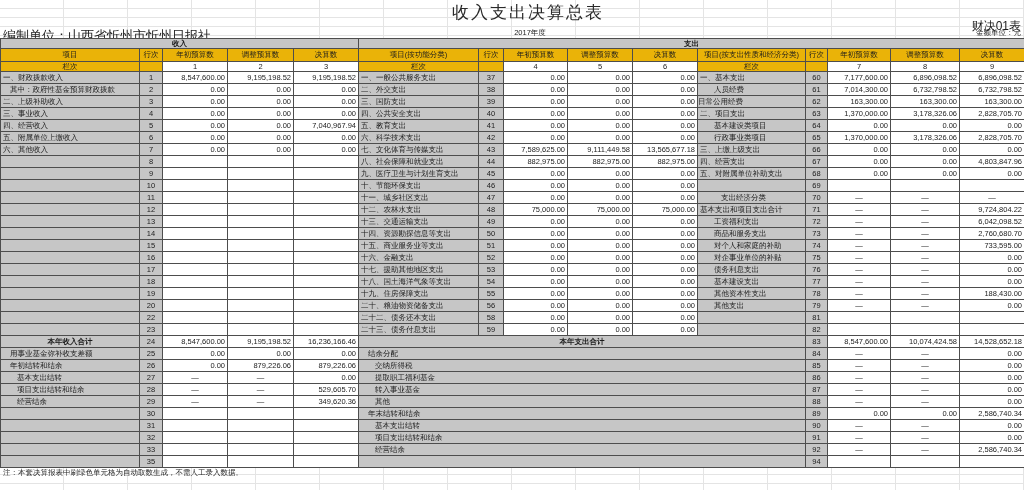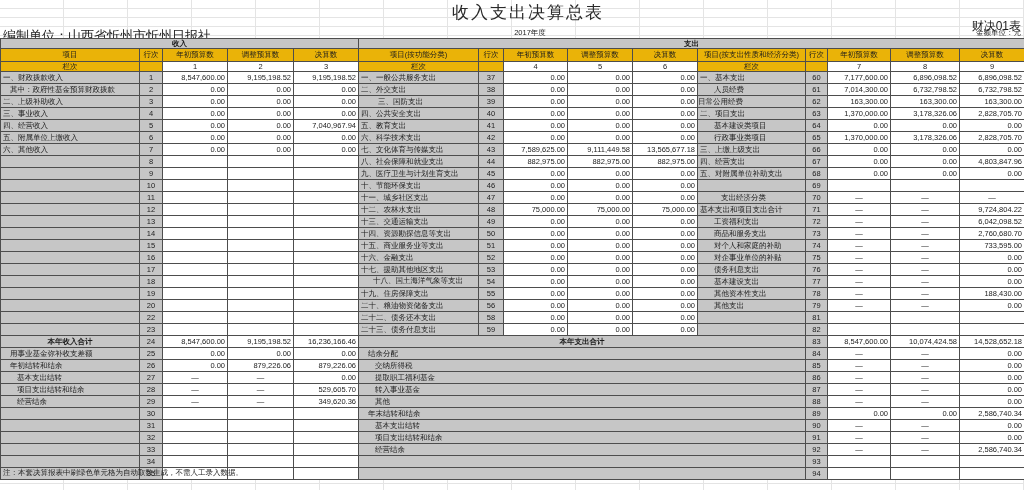--- a/index.html
+++ b/index.html
@@ -144,7 +144,7 @@
           <td class="num">0.00</td>
           <td class="num">0.00</td>
           <td class="num">0.00</td>
-          <td class="lbl" style="padding-left: 19px;">三、国防支出</td>
+          <td class="lbl" style="padding-left: 2px;">三、国防支出</td>
           <td class="line">39</td>
           <td class="num">0.00</td>
           <td class="num">0.00</td>

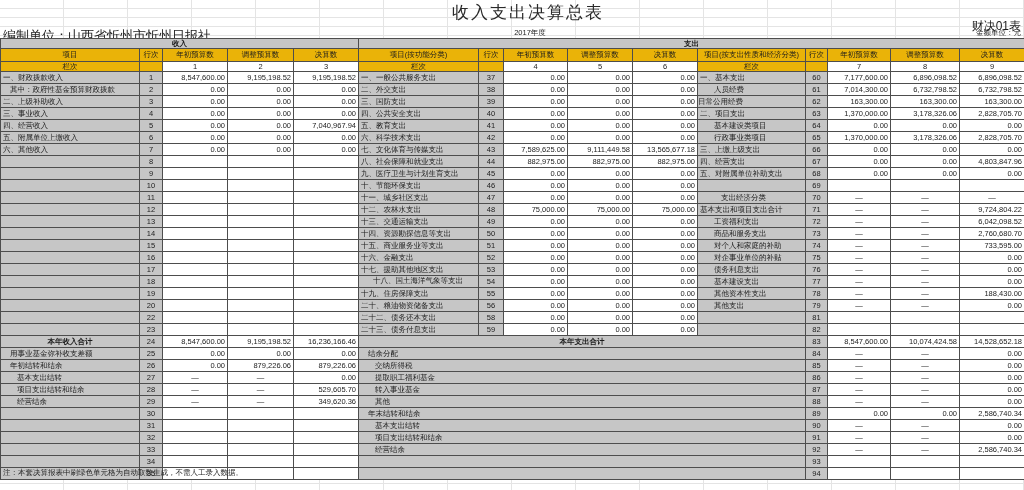--- a/index.html
+++ b/index.html
@@ -399,7 +399,7 @@
           <td class="num"></td>
           <td class="num"></td>
           <td class="num"></td>
-          <td class="lbl" style="padding-left: 14px; font-family: Liberation Mono, monospace;">十八、国土海洋气象等支出</td>
+          <td class="lbl" style="padding-left: 2px;">十八、国土海洋气象等支出</td>
           <td class="line">54</td>
           <td class="num">0.00</td>
           <td class="num">0.00</td>

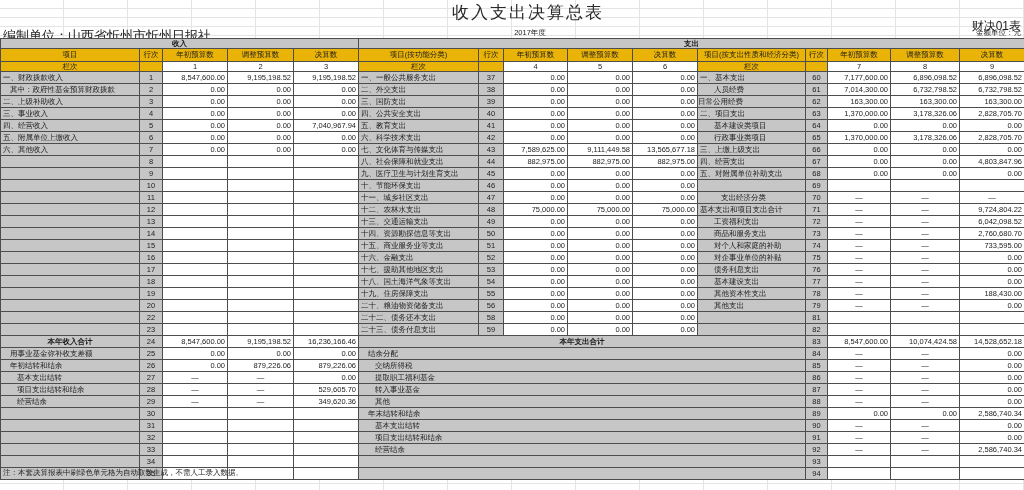--- a/index.html
+++ b/index.html
@@ -600,18 +600,6 @@
         </tr>
         <tr>
           <td class="lbl" style="padding-left: 2px;"></td>
-          <td class="line">34</td>
-          <td class="num"></td>
-          <td class="num"></td>
-          <td class="num"></td>
-          <td class="lbl" colspan="6" style="padding-left: 2px;"></td>
-          <td class="line">93</td>
-          <td class="num"></td>
-          <td class="num"></td>
-          <td class="num"></td>
-        </tr>
-        <tr>
-          <td class="lbl" style="padding-left: 2px;"></td>
           <td class="line">35</td>
           <td class="num"></td>
           <td class="num"></td>

